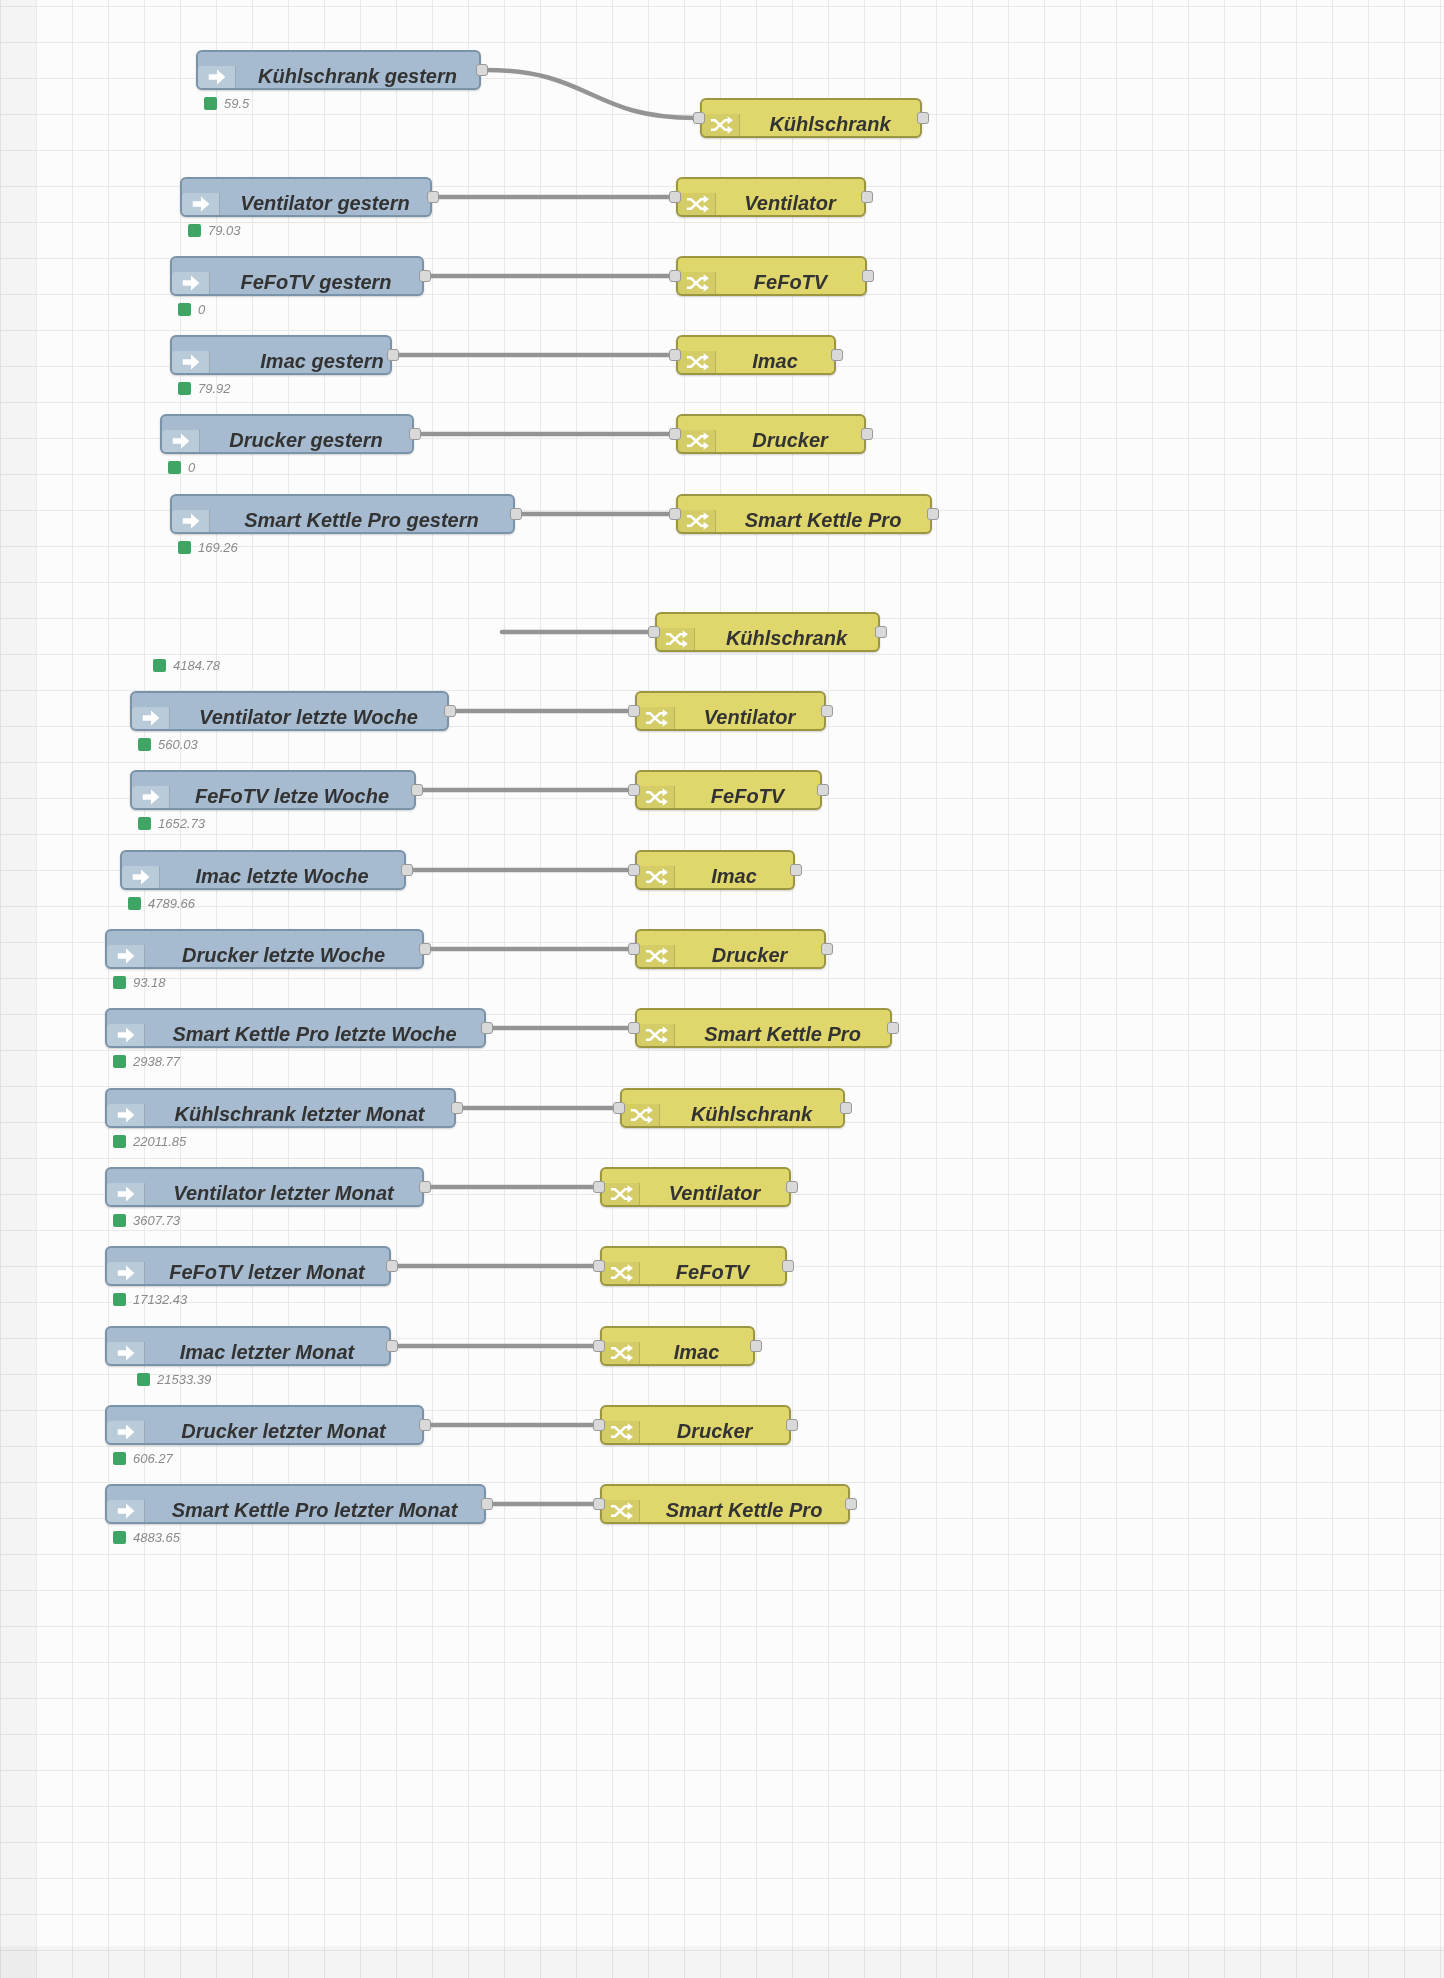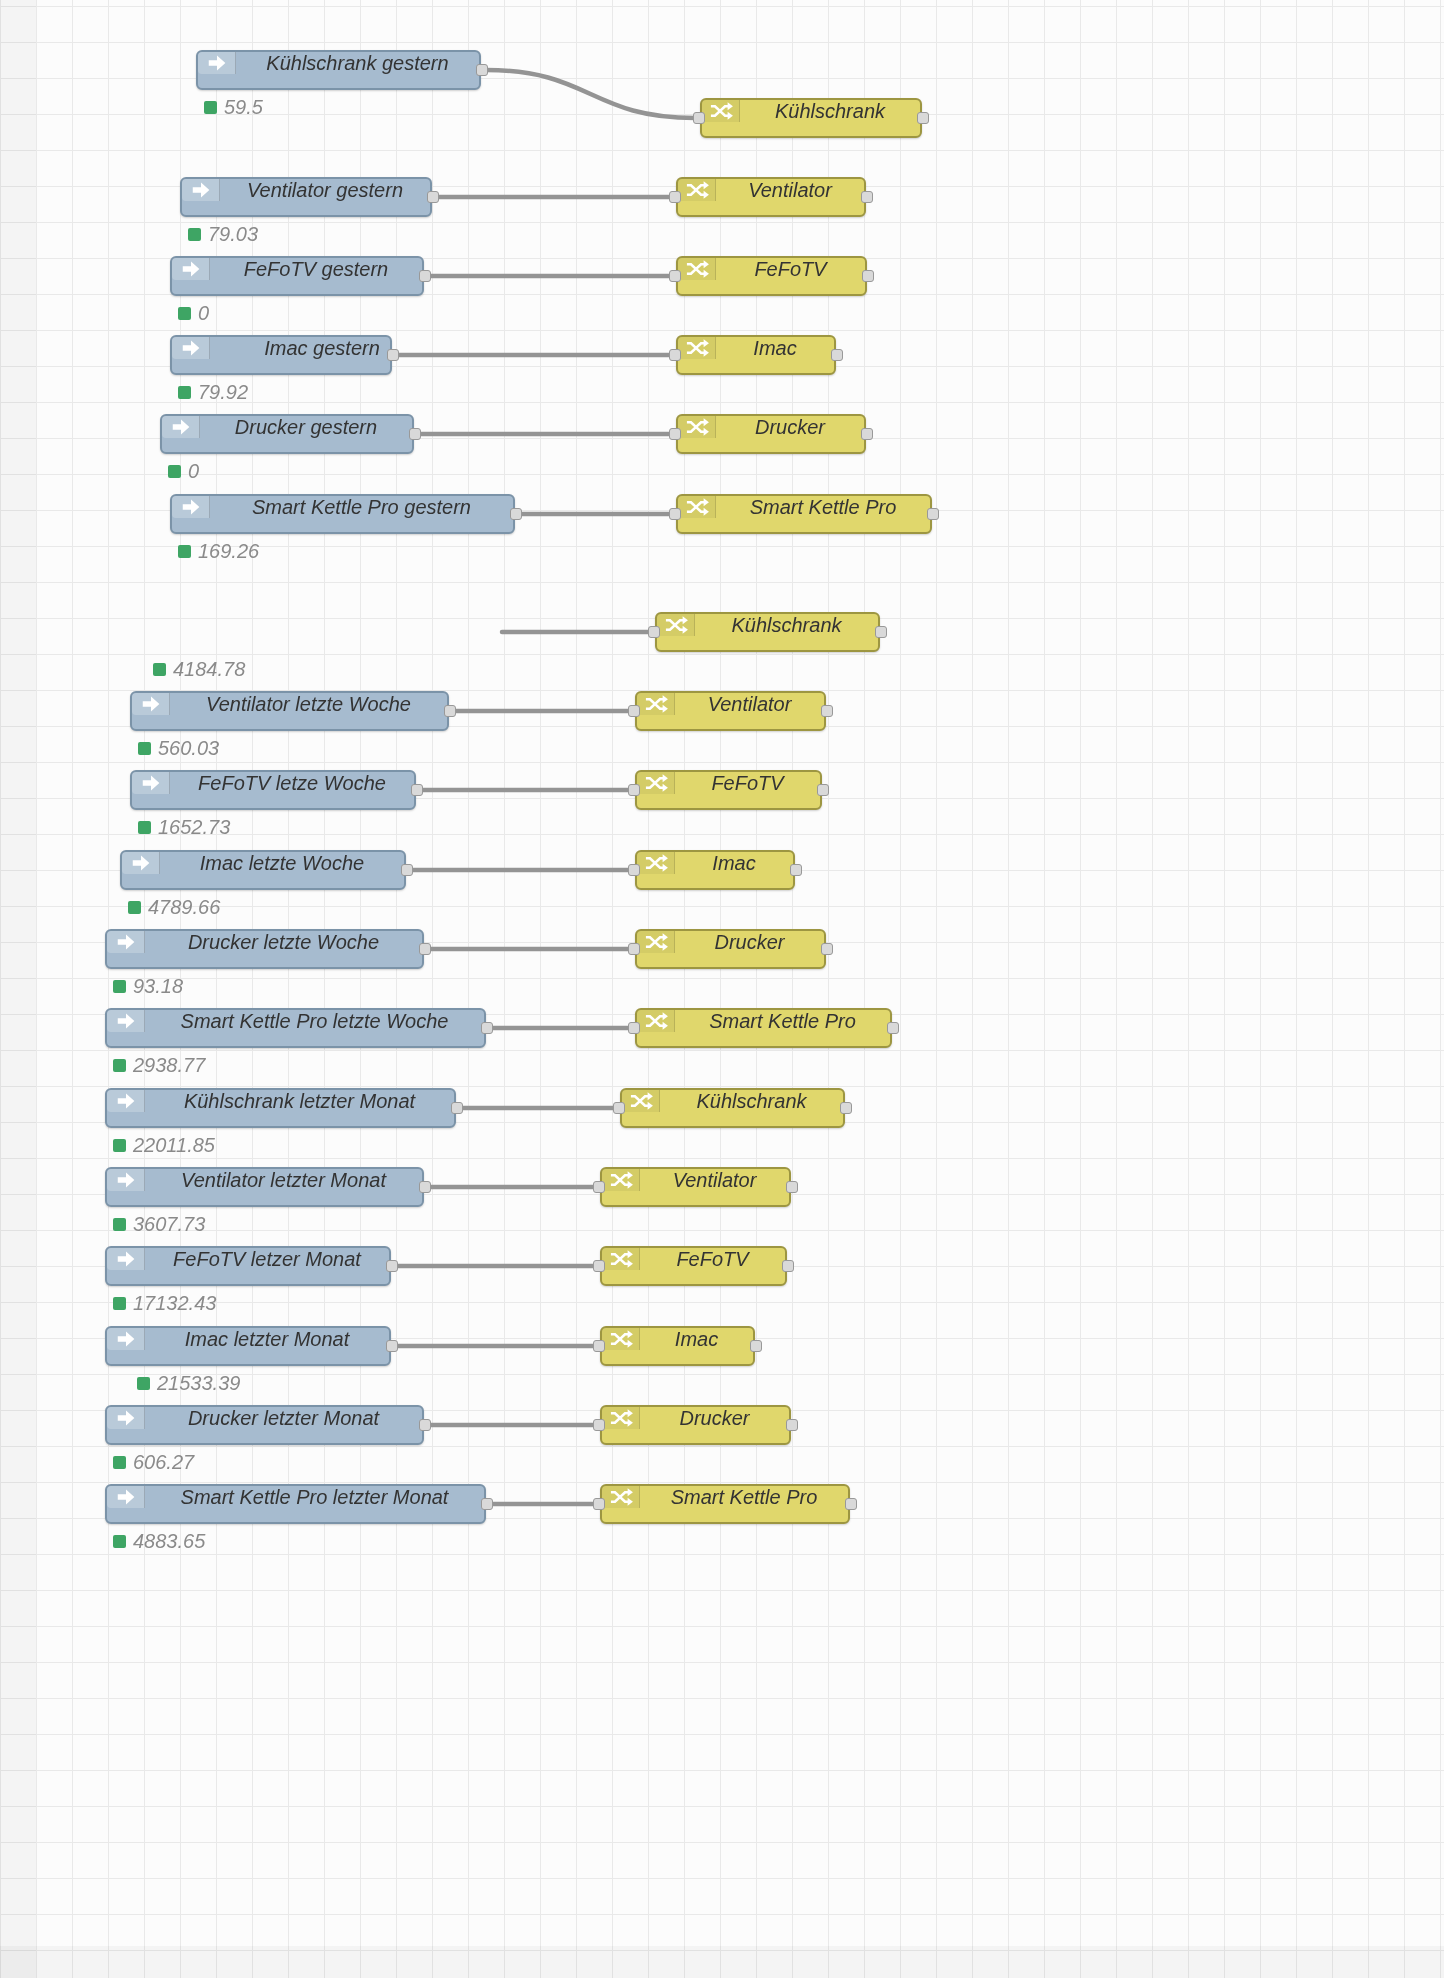--- a/index.html
+++ b/index.html
@@ -35,9 +35,10 @@
     position: absolute;
     height: 40px;
     display: flex;
-    align-items: flex-start;
+    align-items: flex-end;
     border-radius: 6px;
     box-shadow: 0 1px 2px rgba(0,0,0,0.18);
+    font-weight: bold;
   }
   .node.inject { background: var(--inject-fill, #a6bbcf); border: 2px solid var(--inject-border, #7b93a8); }
   .node.change { background: var(--change-fill, #e0d76c); border: 2px solid var(--change-border, #9d9641); }

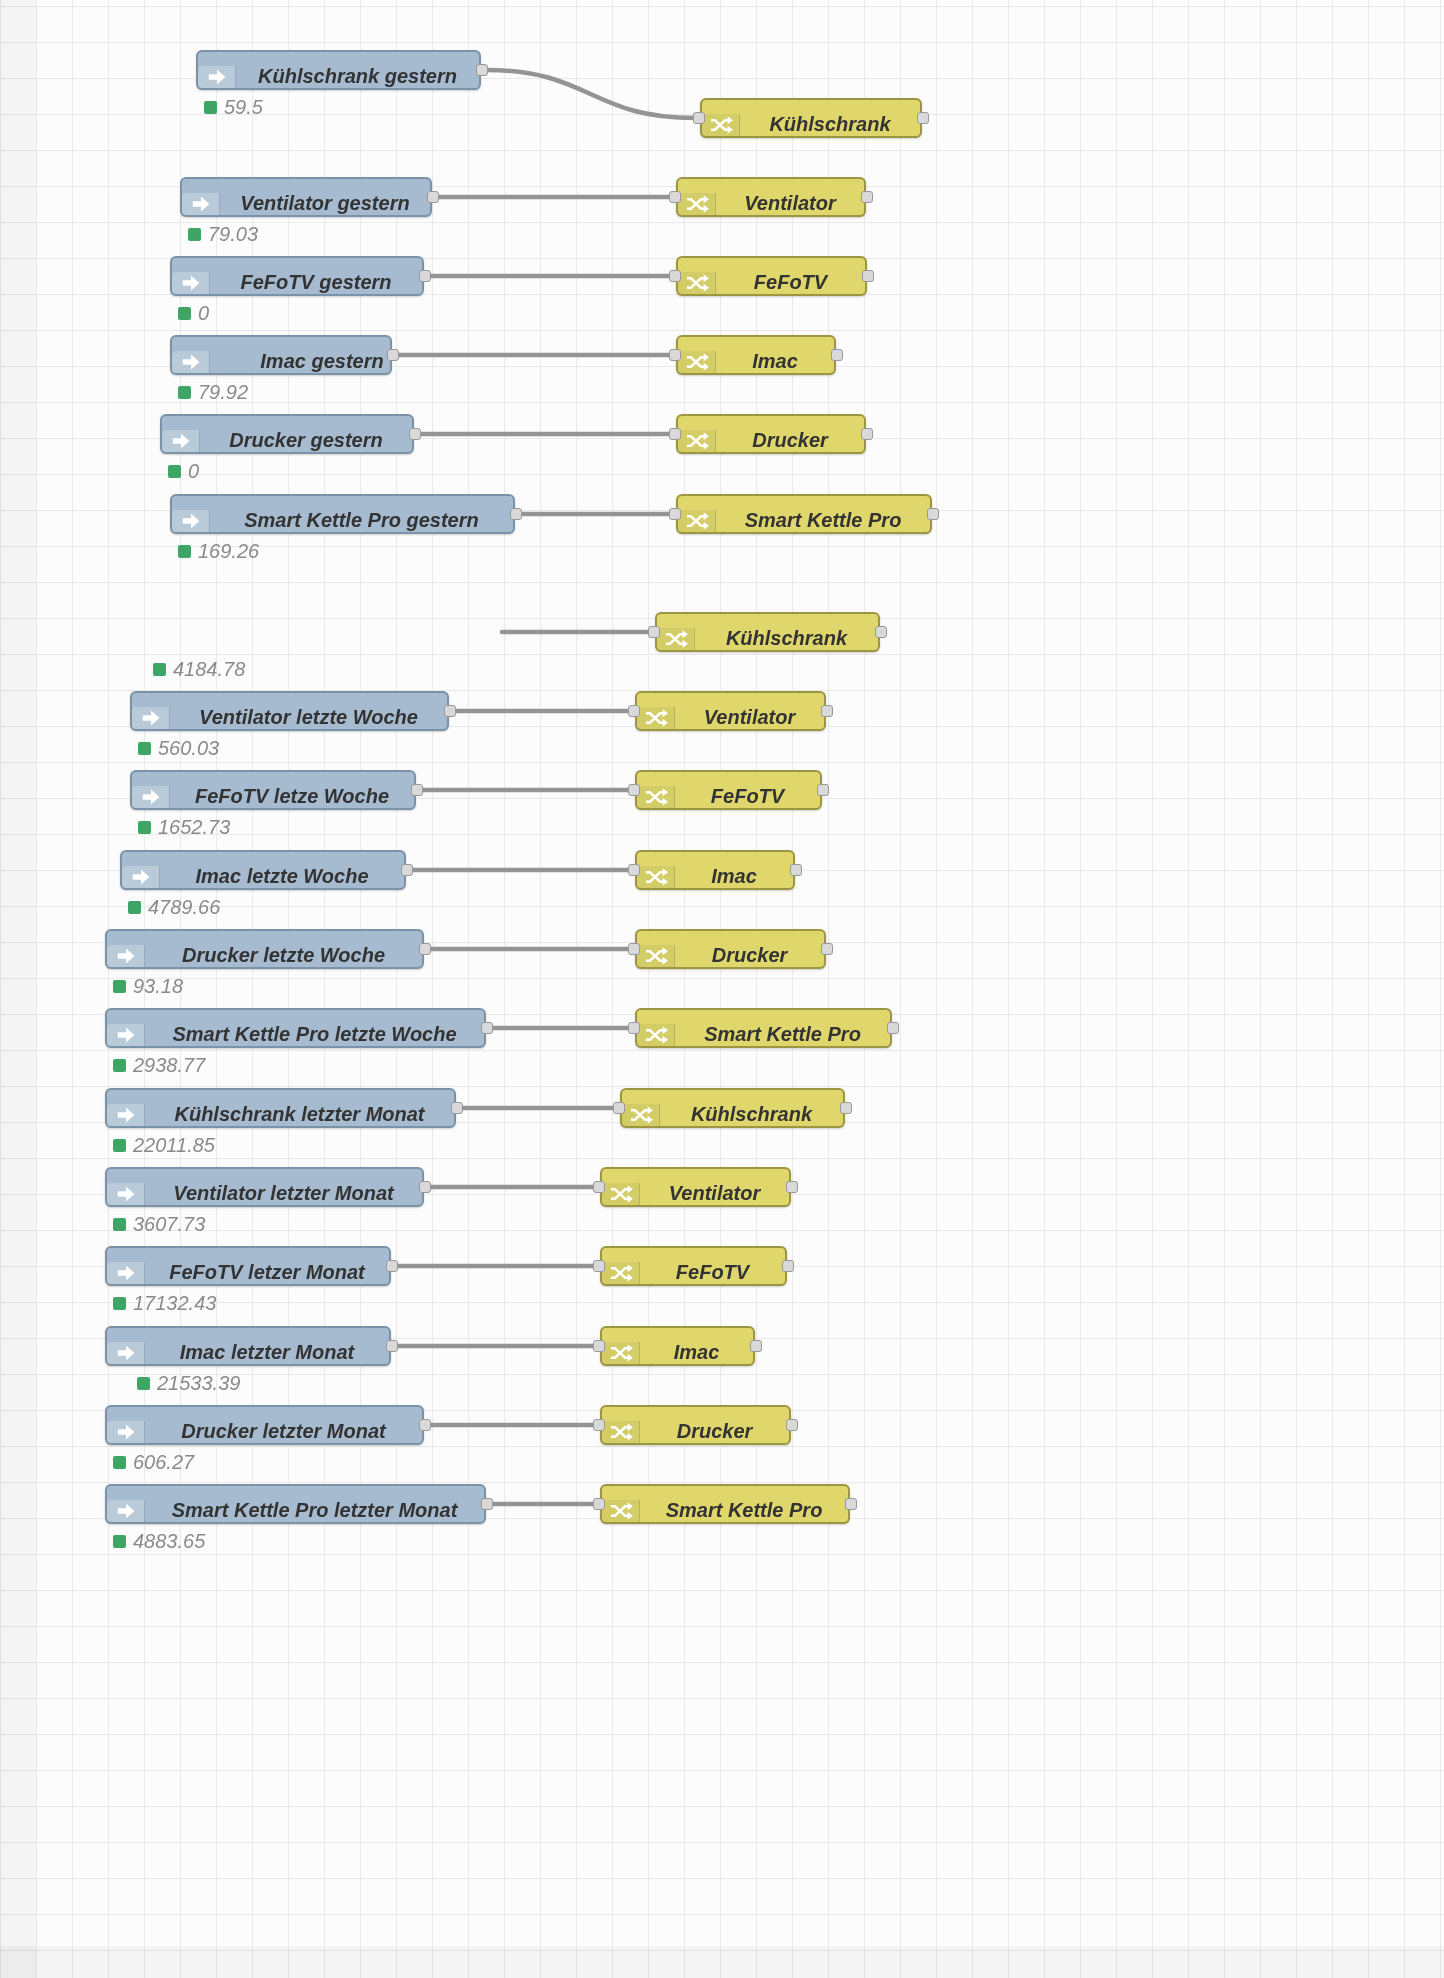--- a/index.html
+++ b/index.html
@@ -78,7 +78,7 @@
     position: absolute;
     display: flex; align-items: center; gap: 7px;
     font-style: italic;
-    font-size: 20px;
+    font-size: 13px;
     color: var(--status-text, #8a8a8a);
     white-space: nowrap;
   }

